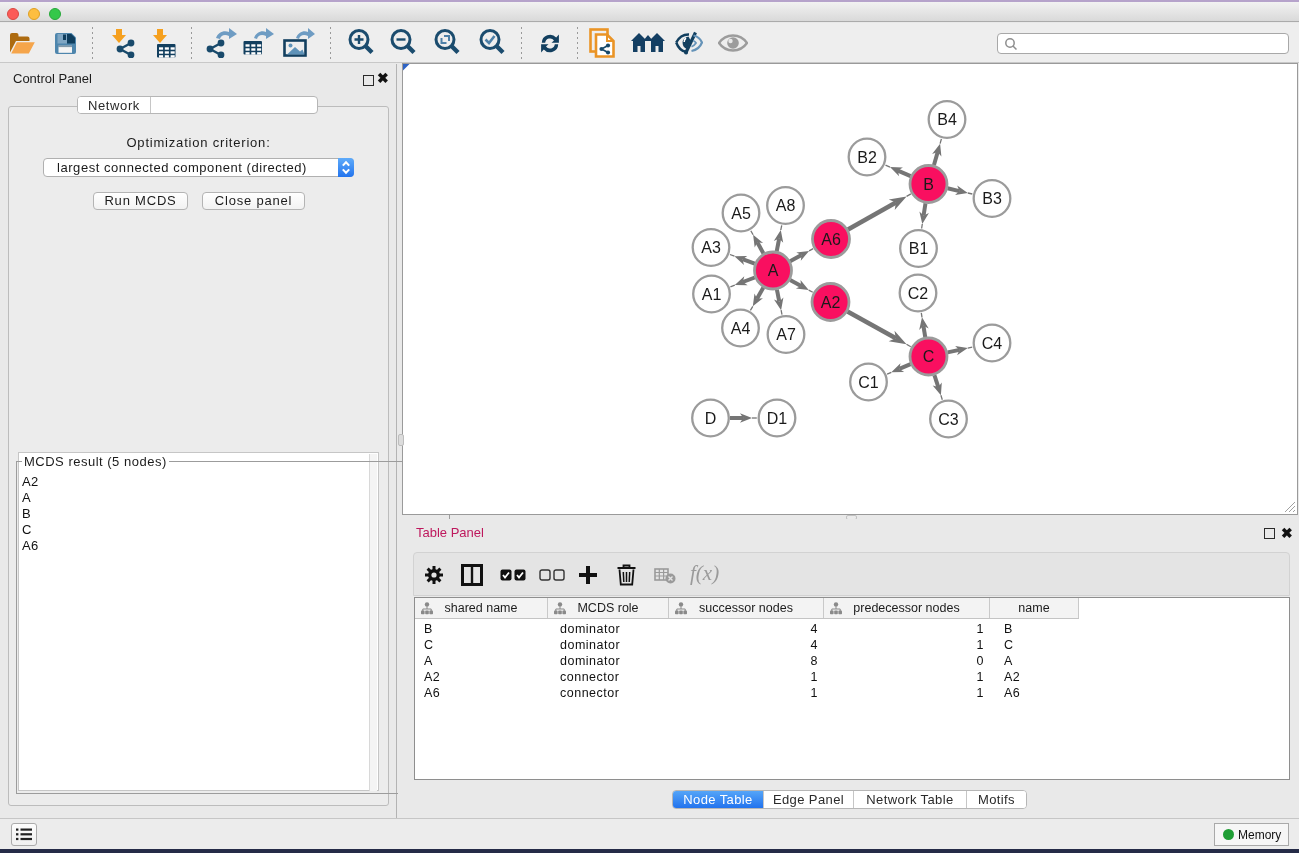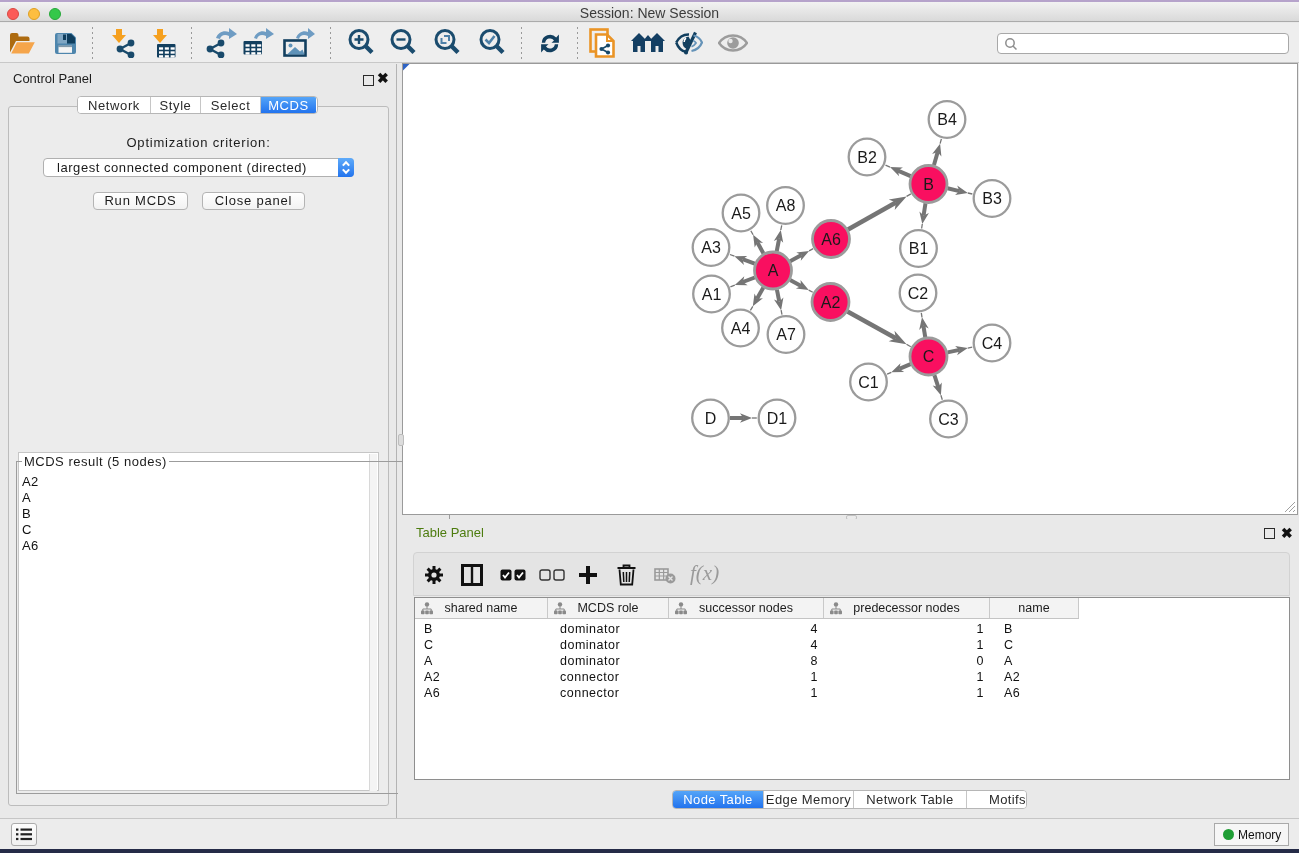--- a/index.html
+++ b/index.html
@@ -65,7 +65,6 @@
   <div class="light" style="left:7px; background:#fc5b57; border:1px solid #d94942;"></div>
   <div class="light" style="left:28px; background:#fdbe40; border:1px solid #dfa023;"></div>
   <div class="light" style="left:49px; background:#34c84a; border:1px solid #27a83a;"></div>
-  <div class="t">Session: New Session</div>
 </div>
 <div id="toolbar" class="abs">
 

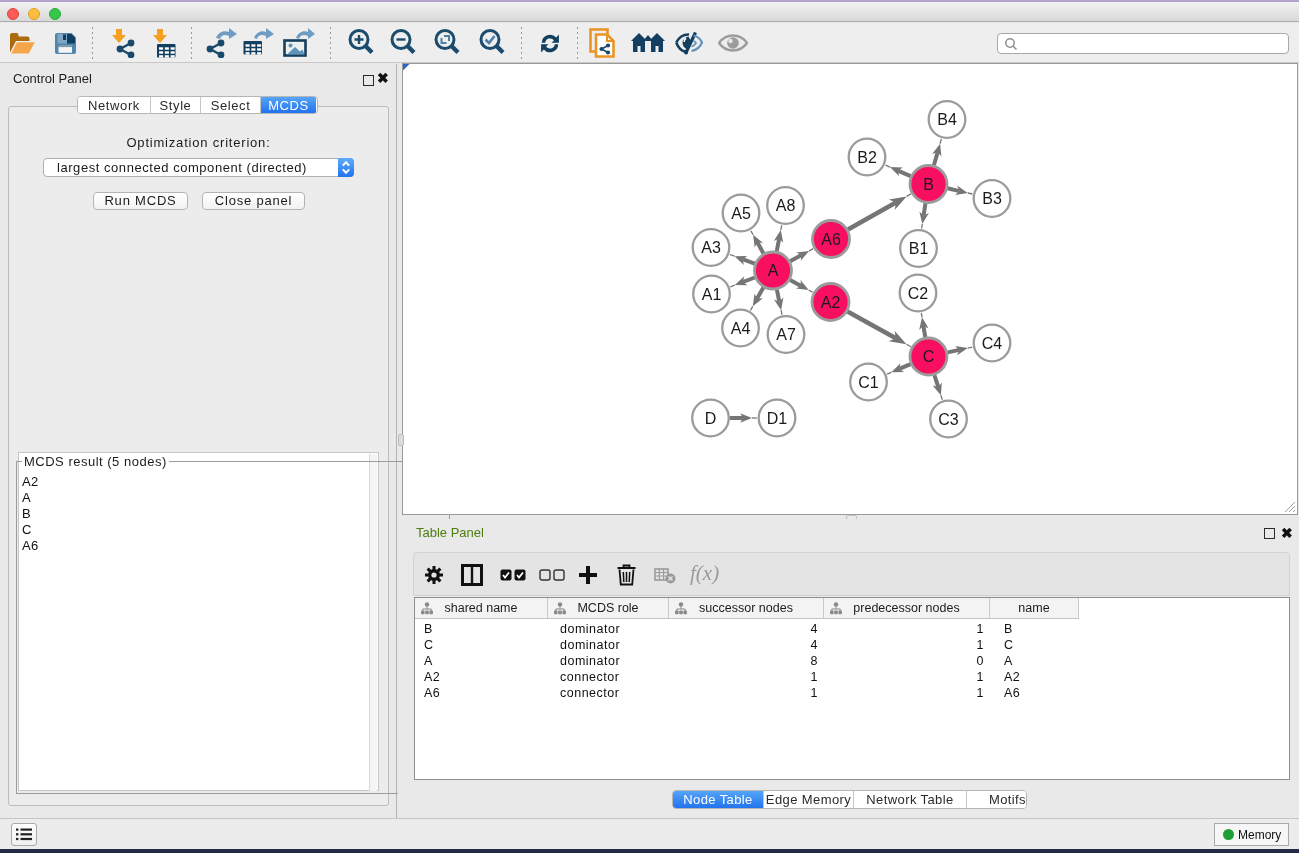--- a/index.html
+++ b/index.html
@@ -253,7 +253,7 @@
   <div class="floatbtn" style="left:363px; top:11px;"></div>
   <div class="closex" style="left:377px; top:6px;">✖</div>
   <div id="cpPanel"></div>
-  <div class="tabs" style="left:77px; top:32px; width:241px;">
+  <div class="tabs" style="left:77px; top:32px; width:241px;flex-direction:column;">
     <div class="tb" style="width:73px;">Network</div>
     <div class="tb" style="width:50px;">Style</div>
     <div class="tb" style="width:60px;">Select</div>

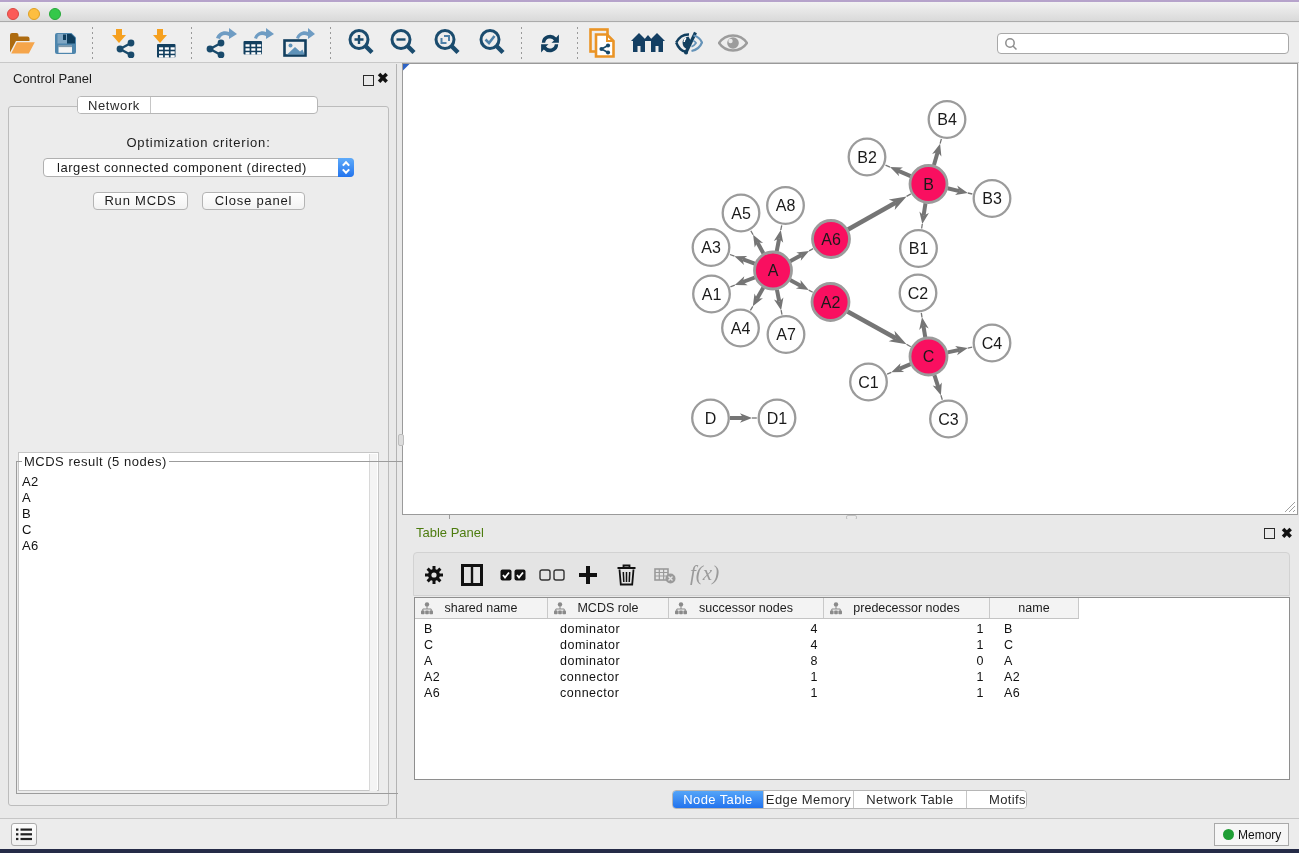--- a/index.html
+++ b/index.html
@@ -47,7 +47,7 @@
 #nettitle { position:absolute; left:0; top:0; width:894px; height:21px; background:linear-gradient(#f4f4f4,#d8d8d8); border-bottom:1px solid #b0b0b0; }
 #nettitle .t { position:absolute; left:0; right:0; top:3px; text-align:center; font-size:14px; color:#3a3a3a; }
 #tp { left:398px; top:519px; width:901px; height:299px; background:#e9e9e9; }
-#tp .hdr { position:absolute; left:18px; top:6px; font-size:13px; color:#4d7c0f; }
+#tp .hdr { position:absolute; left:18px; top:6px; font-size:13px; color:#be185d; }
 #tptoolbar { position:absolute; left:15px; top:33px; width:877px; height:44px; background:#e4e4e4; border:1px solid #d2d2d2; border-radius:4px 4px 0 0; }
 #tbl { position:absolute; left:16px; top:78px; width:876px; height:183px; background:#fff; border:1px solid #8e8e8e; }
 #tblhead { position:absolute; left:0; top:0; height:21px; width:664px; background:#f3f3f3; border-bottom:1px solid #c4c4c4; }

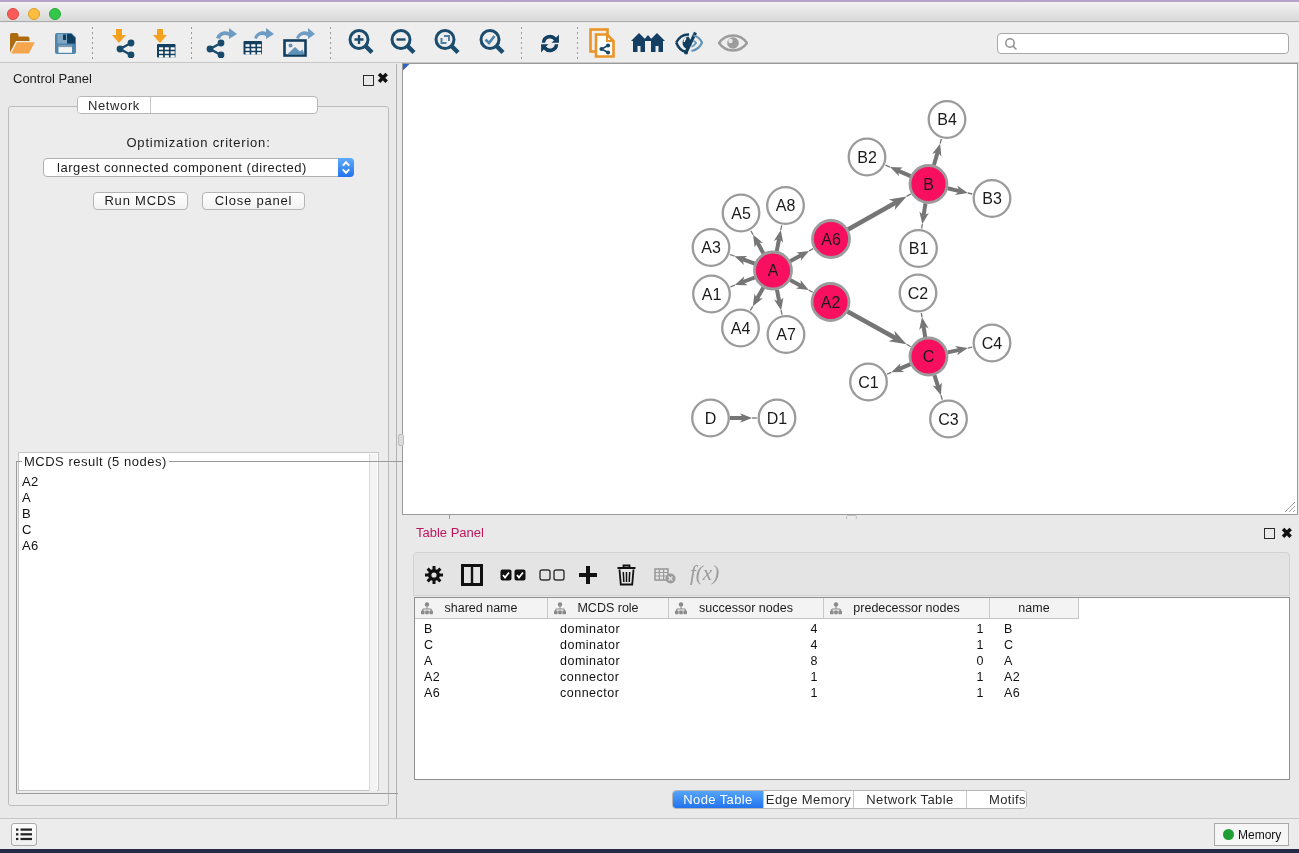--- a/index.html
+++ b/index.html
@@ -531,7 +531,7 @@
   </div>
   <div id="btabs">
     <div class="tb on" style="width:91px;">Node Table</div>
-    <div class="tb" style="width:90px;">Edge Memory</div>
+    <div class="tb" style="width:90px;">Edge Panel</div>
     <div class="tb" style="width:113px;">Network Table</div>
     <div class="tb" style="width:59px;">Motifs</div>
   </div>

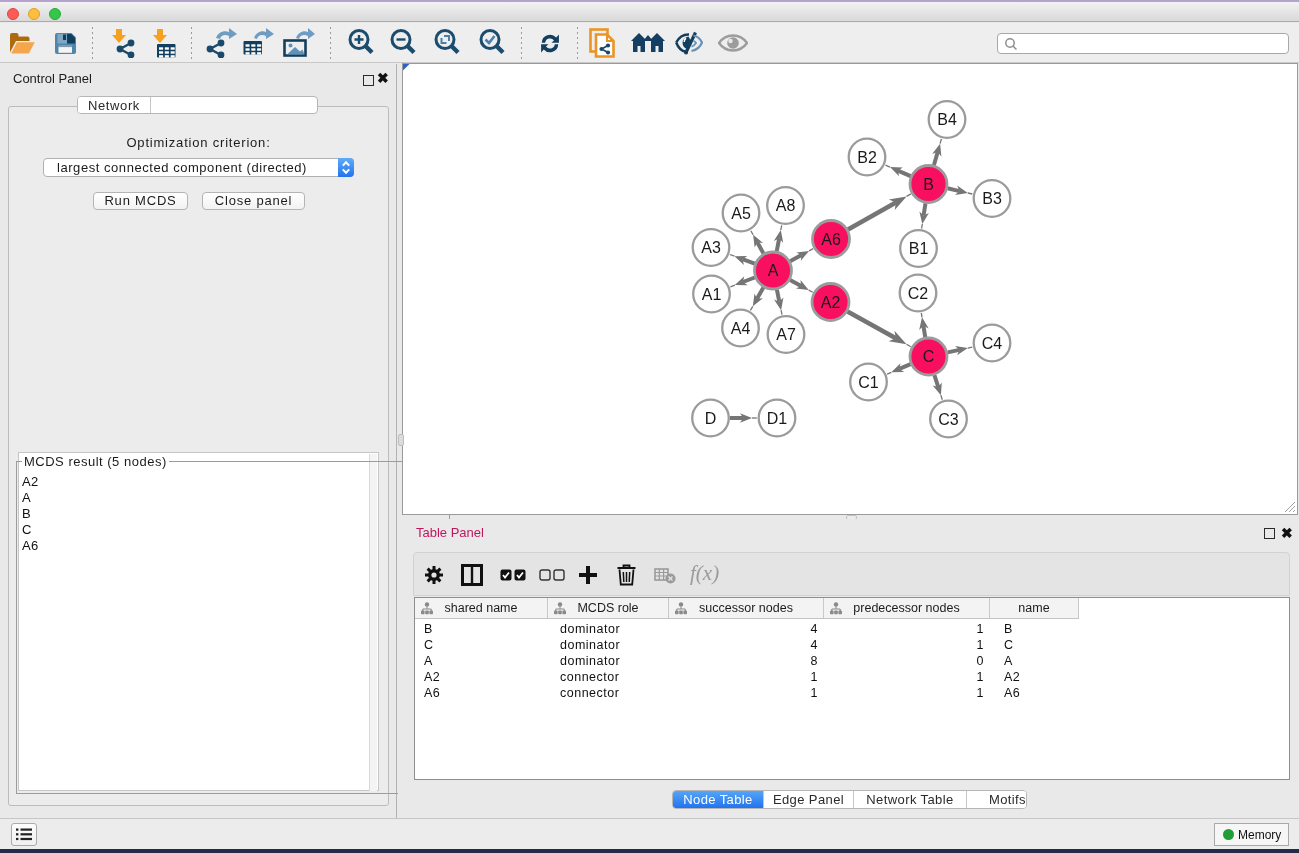--- a/index.html
+++ b/index.html
@@ -54,7 +54,7 @@
 .hcell { position:absolute; top:0; height:20px; border-right:1px solid #c9c9c9; font-size:12.5px; color:#1c1c1c; text-align:center; line-height:20px; }
 #btabs { position:absolute; display:flex; height:19px; border-radius:4px; overflow:hidden; border:1px solid #b6b6b6; background:#fff; left:274px; top:271px; }
 #btabs .tb { font-size:13px; letter-spacing:0.4px; color:#2a2a2a; text-align:center; line-height:18px; border-right:1px solid #c6c6c6; background:#fff; }
-#btabs .tb:last-child { border-right:none;text-align:right; }
+#btabs .tb:last-child { border-right:none; }
 #btabs .tb.on { background:linear-gradient(#55a5f8,#2273ee); color:#fff; }
 text { font-family:"Liberation Sans", sans-serif; }
 </style>

